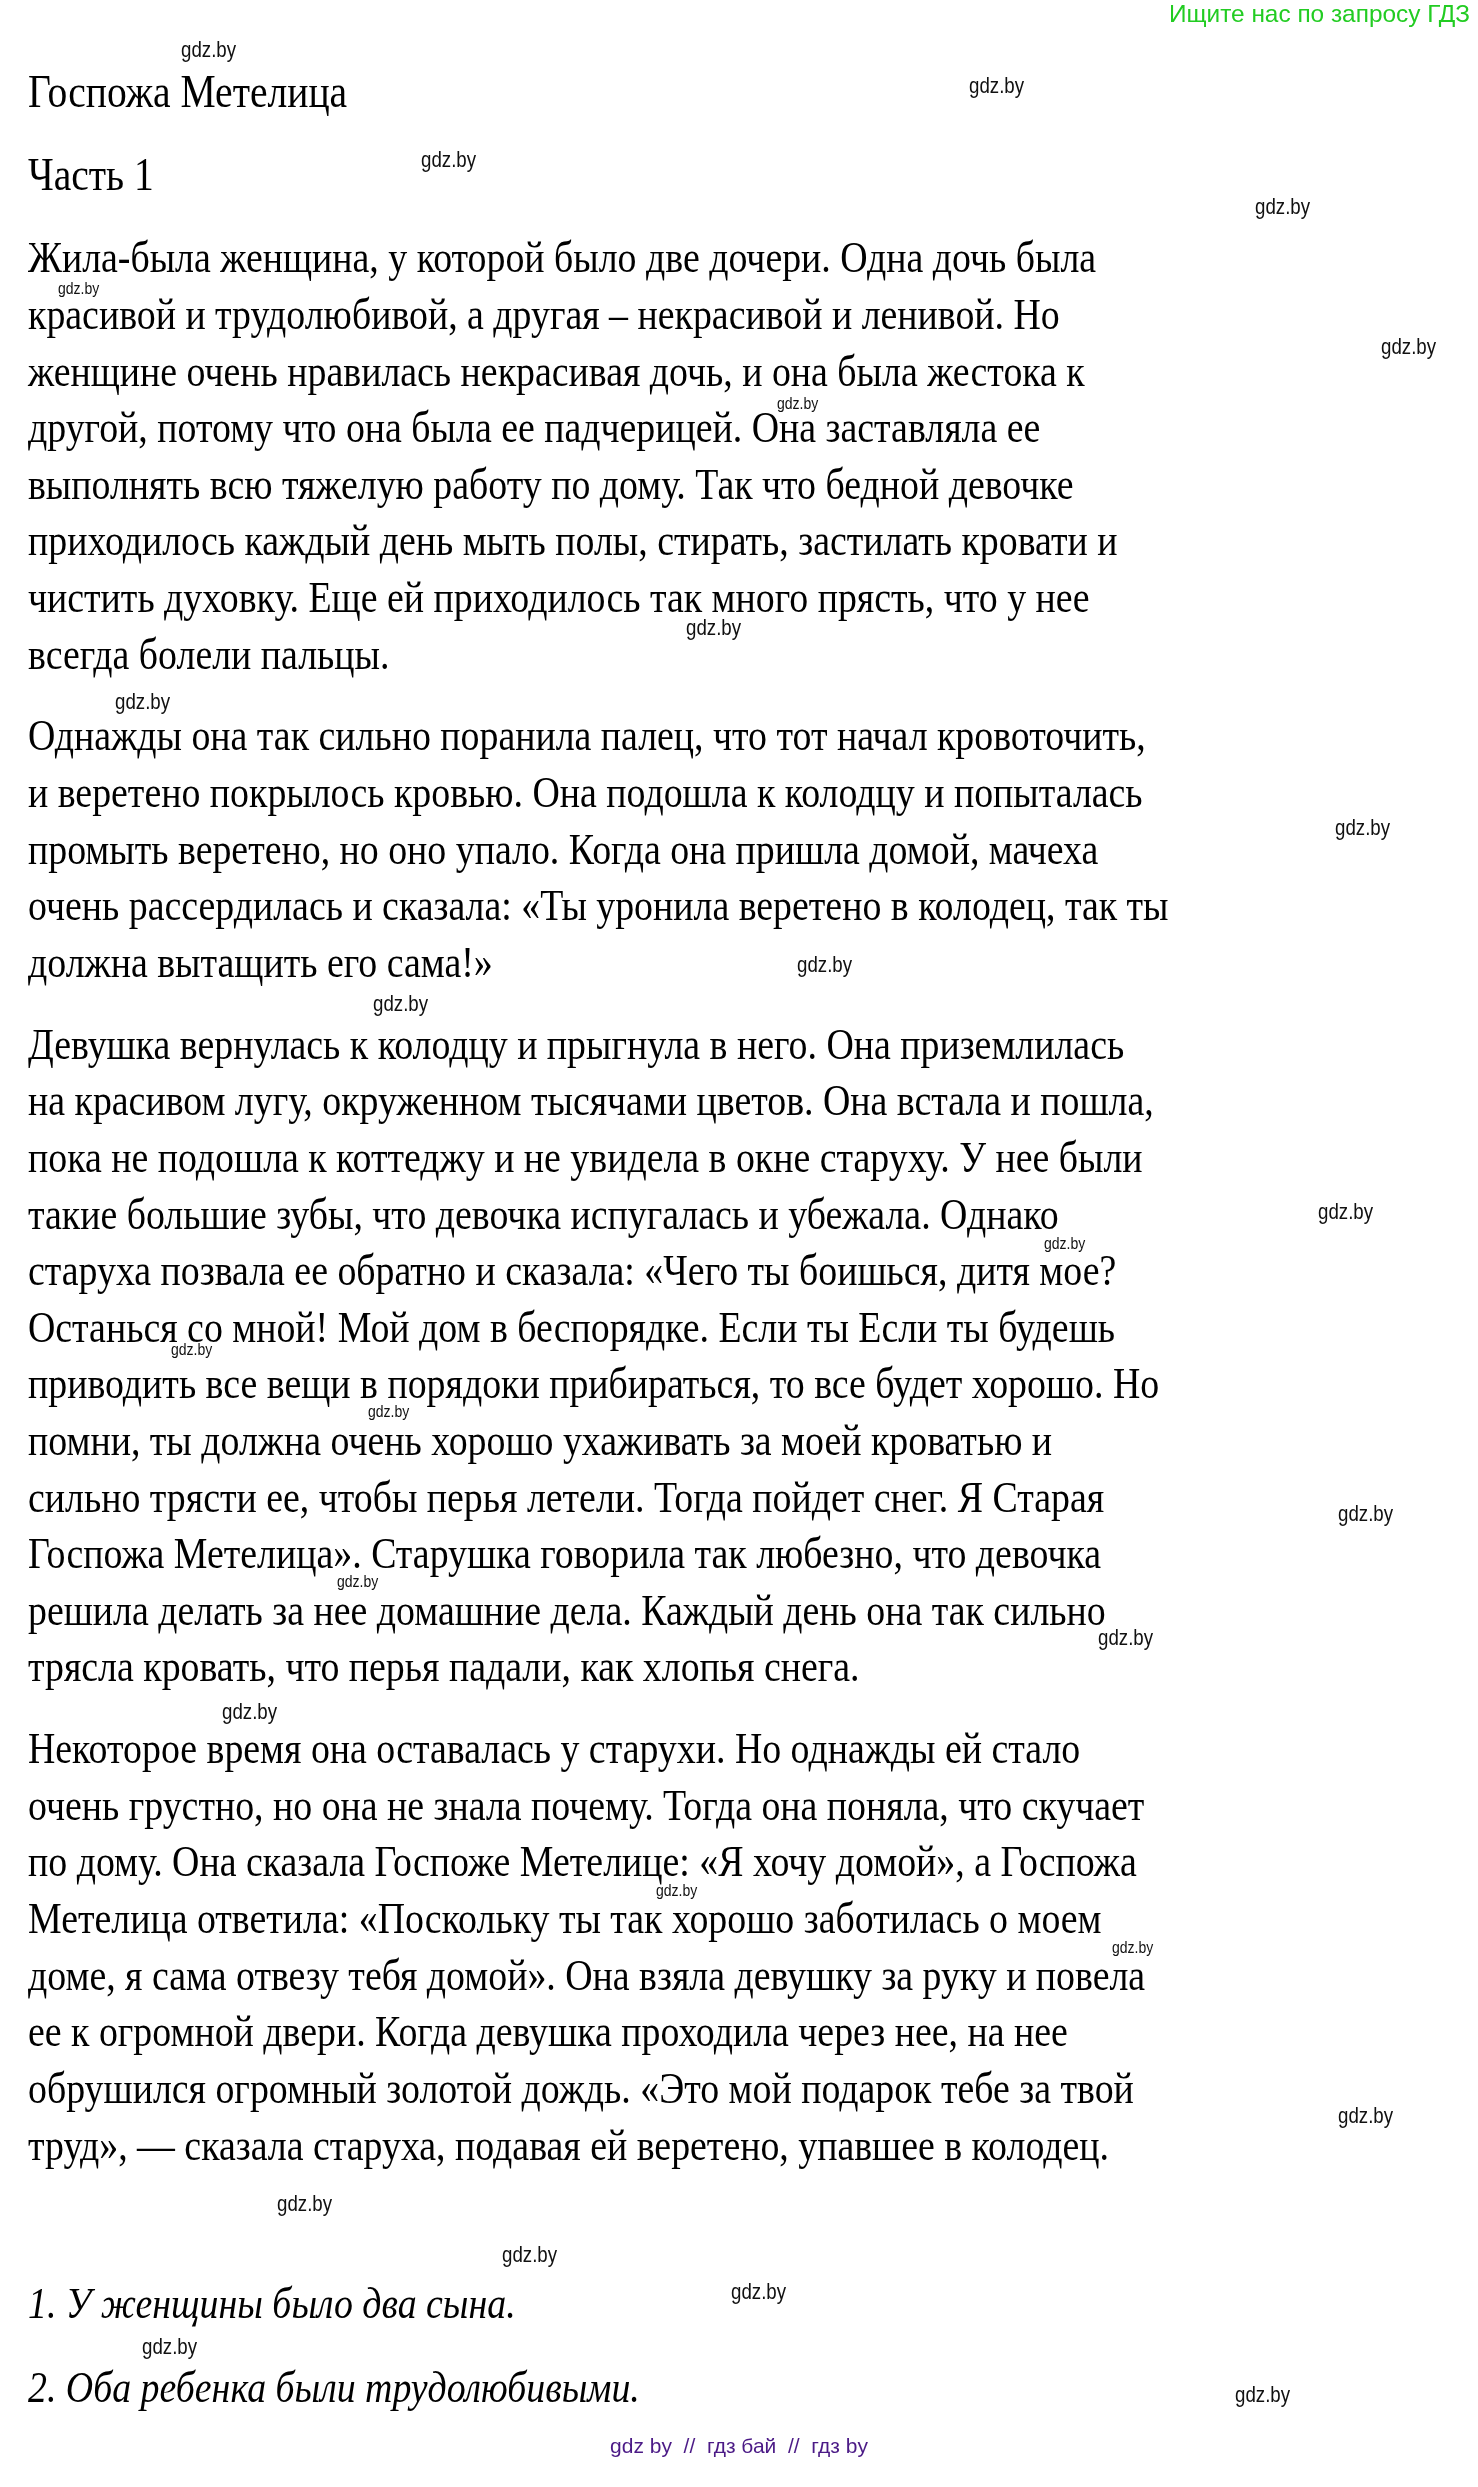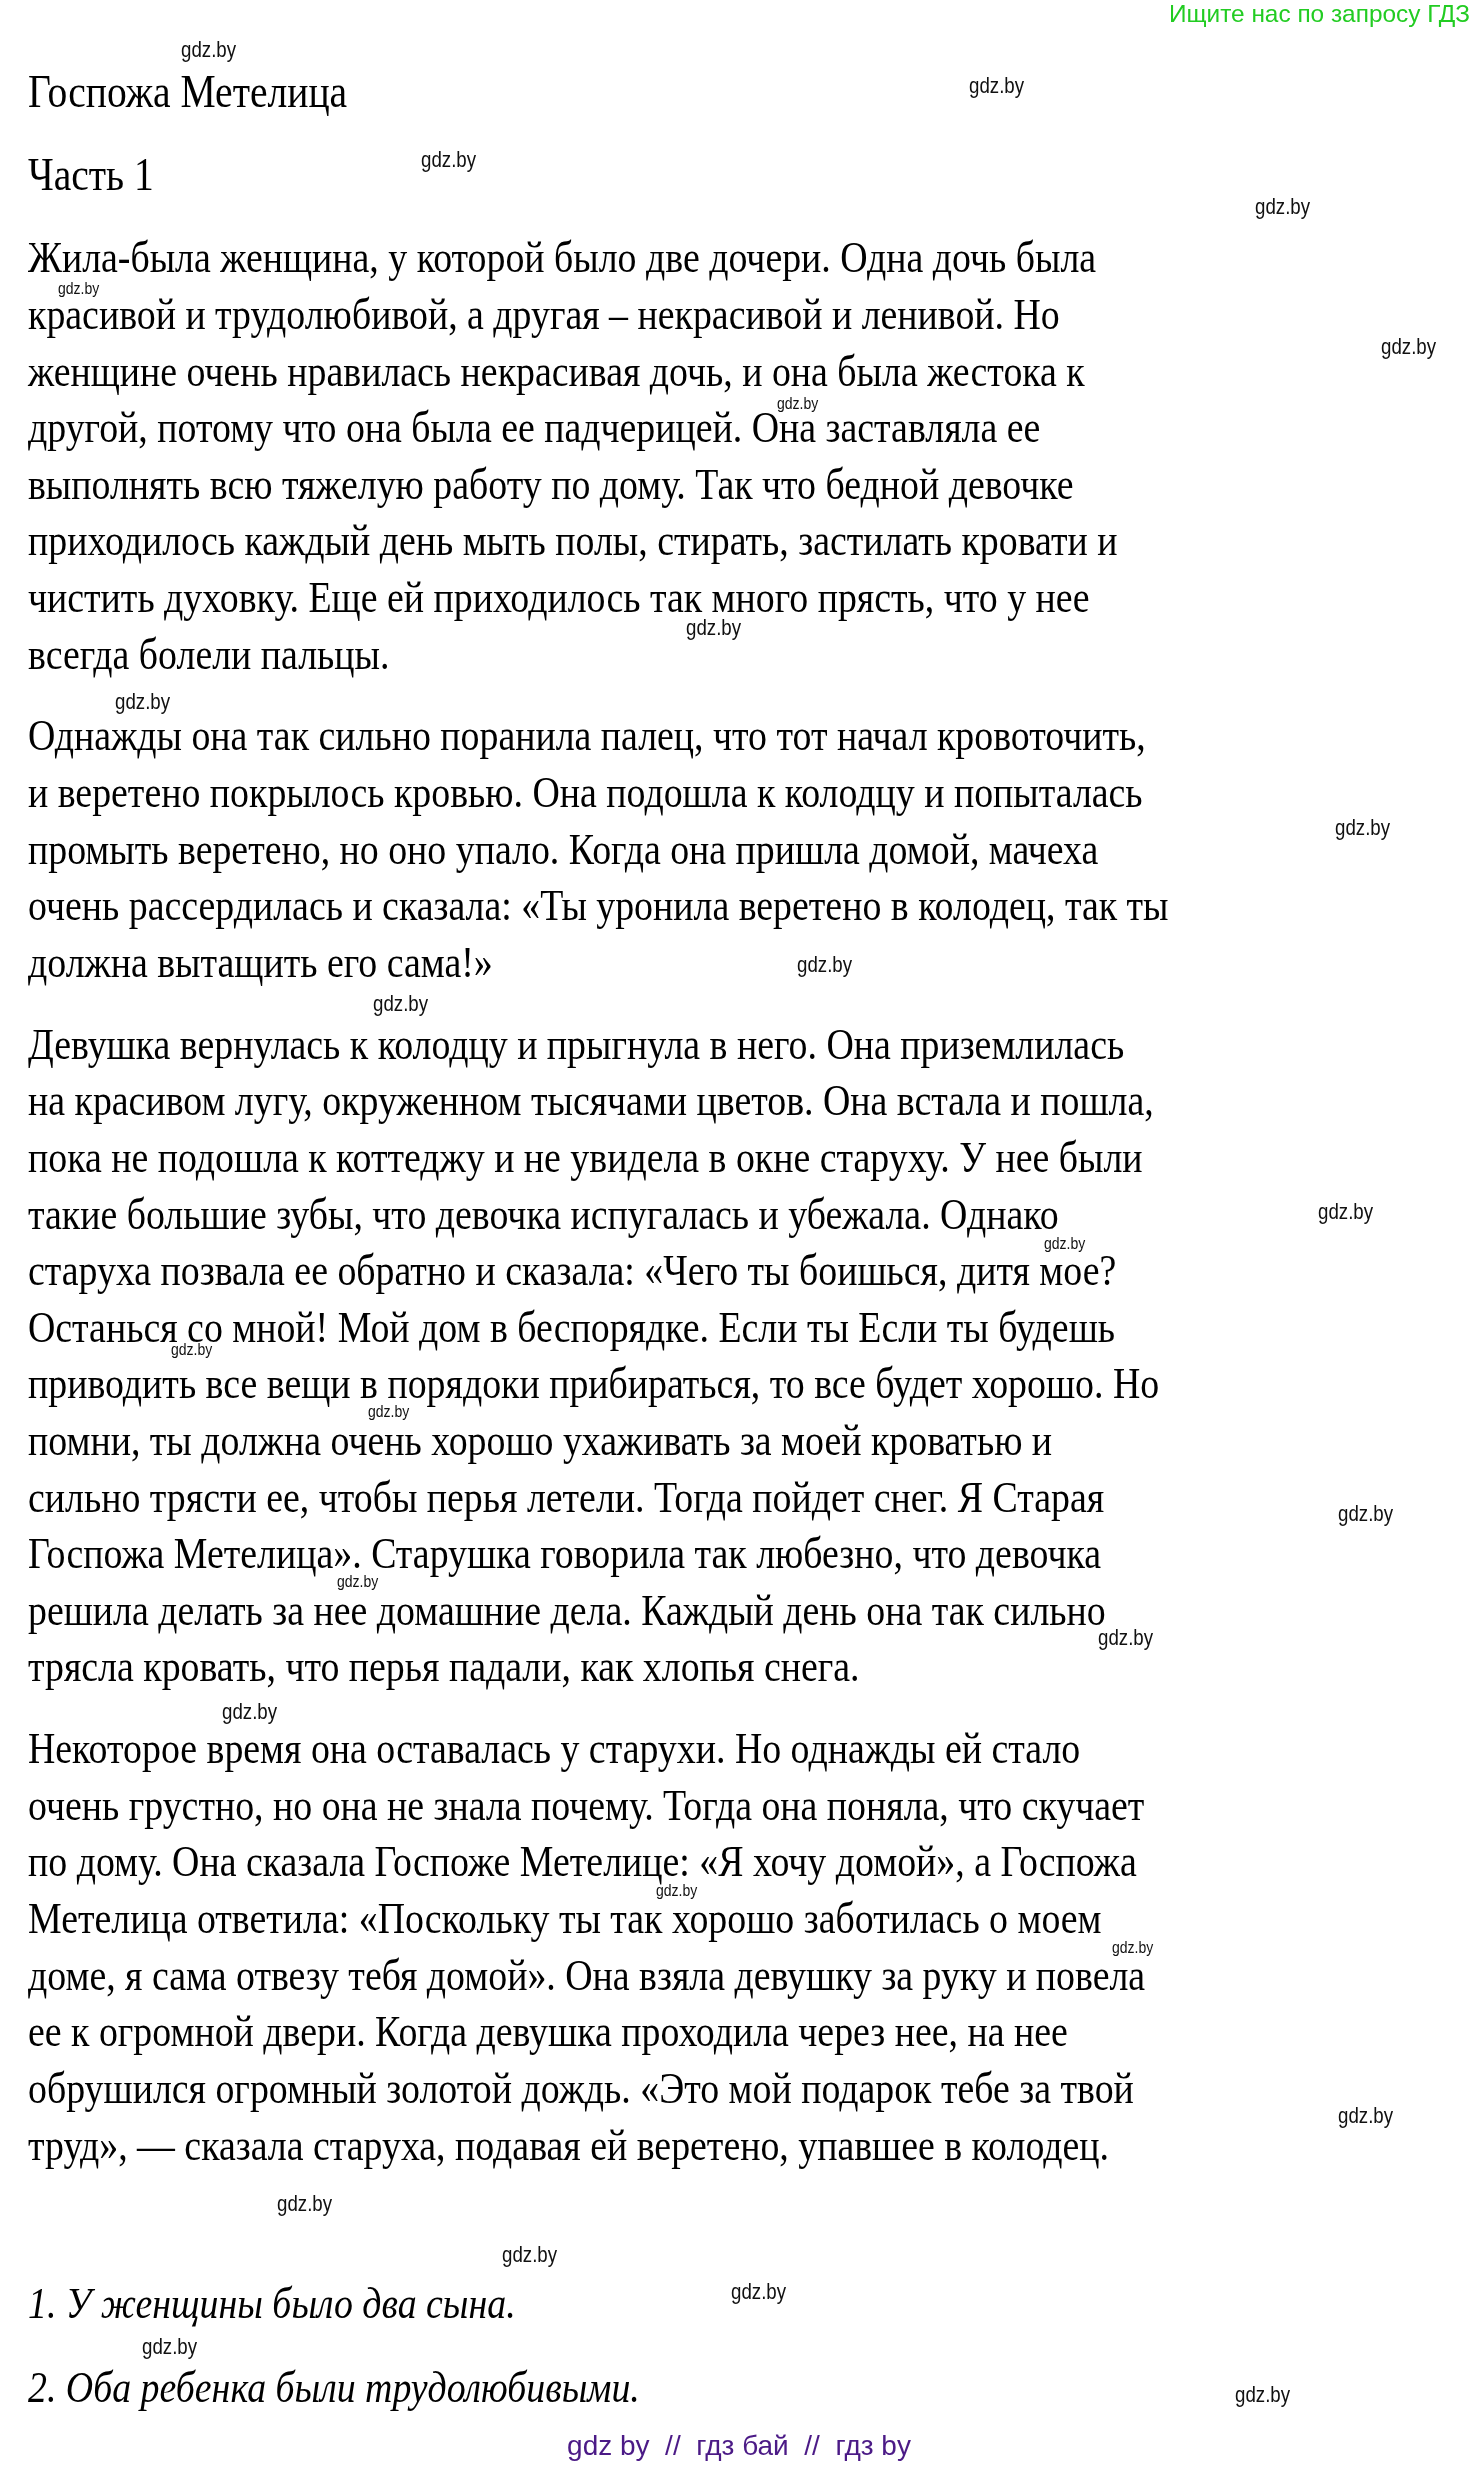--- a/index.html
+++ b/index.html
@@ -12,7 +12,7 @@
   }
   .ftr {
     position: absolute; top: 2430px; left: 0; width: 1478px; text-align: center;
-    font-family: "Liberation Sans", sans-serif; font-size: 28px; line-height: 31px;
+    font-family: "Liberation Sans", sans-serif; font-size: 21px; line-height: 31px;
     color: #4b1a86;
     white-space: pre;
   }

